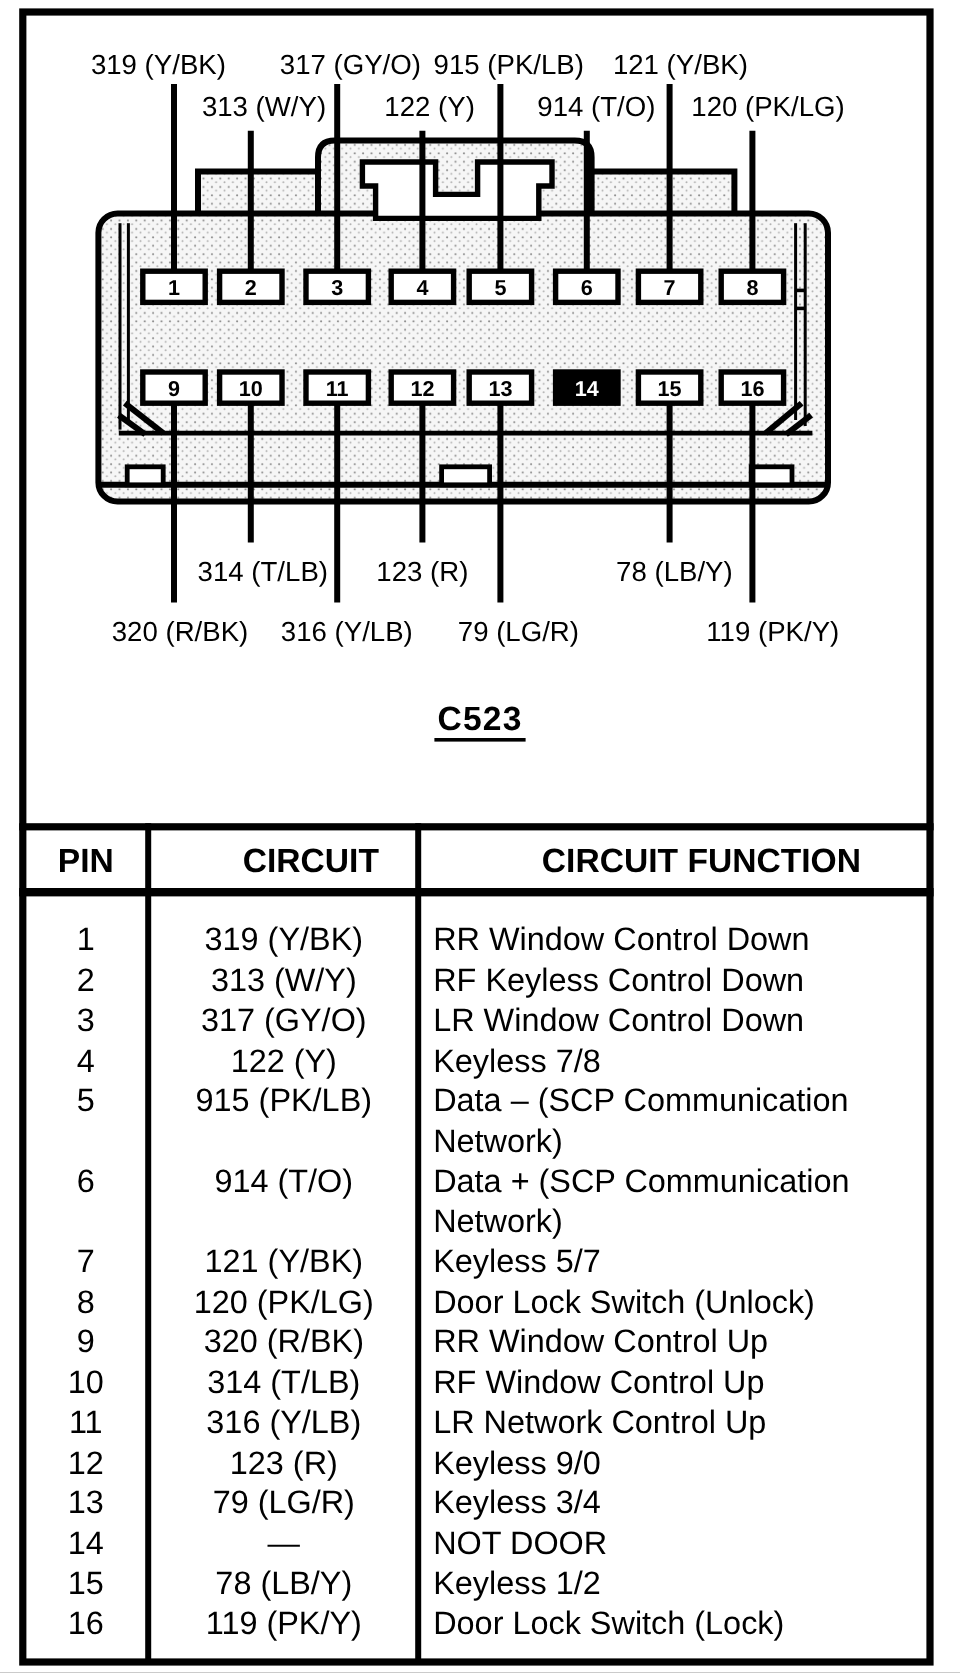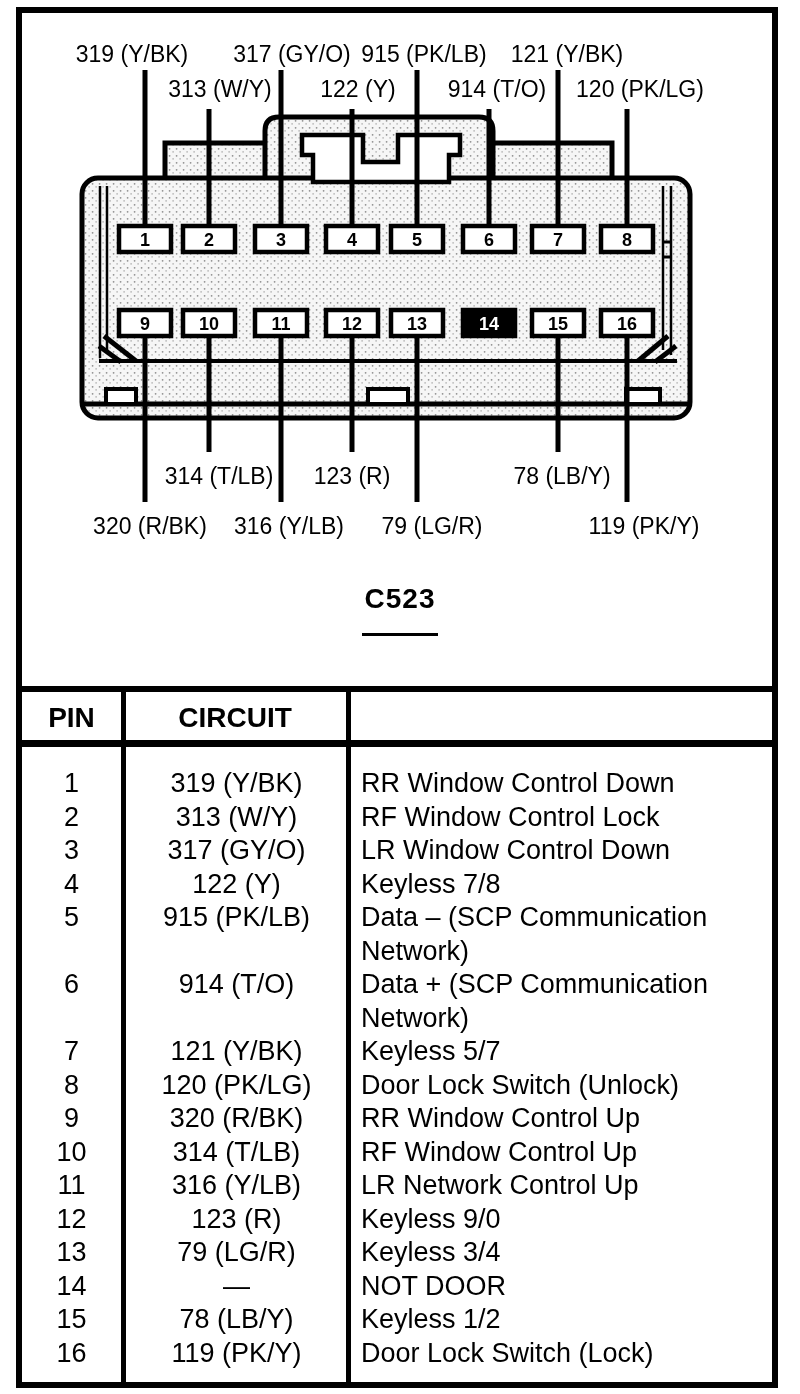--- a/index.html
+++ b/index.html
@@ -19,7 +19,7 @@
     font-weight:bold;letter-spacing:1px;
   }
   #c523{top:583px;font-size:28px;}
-  #c523 span{display:inline-block;border-bottom:3px solid #000;padding:0 3px 18px 3px;}
+  #c523 span{display:inline-block;border-bottom:3px solid #000;padding:0 3px 0 3px;}
   #module-name{top:629px;font-size:30px;}
   
   .hline,.vline{position:absolute;background:#000;}

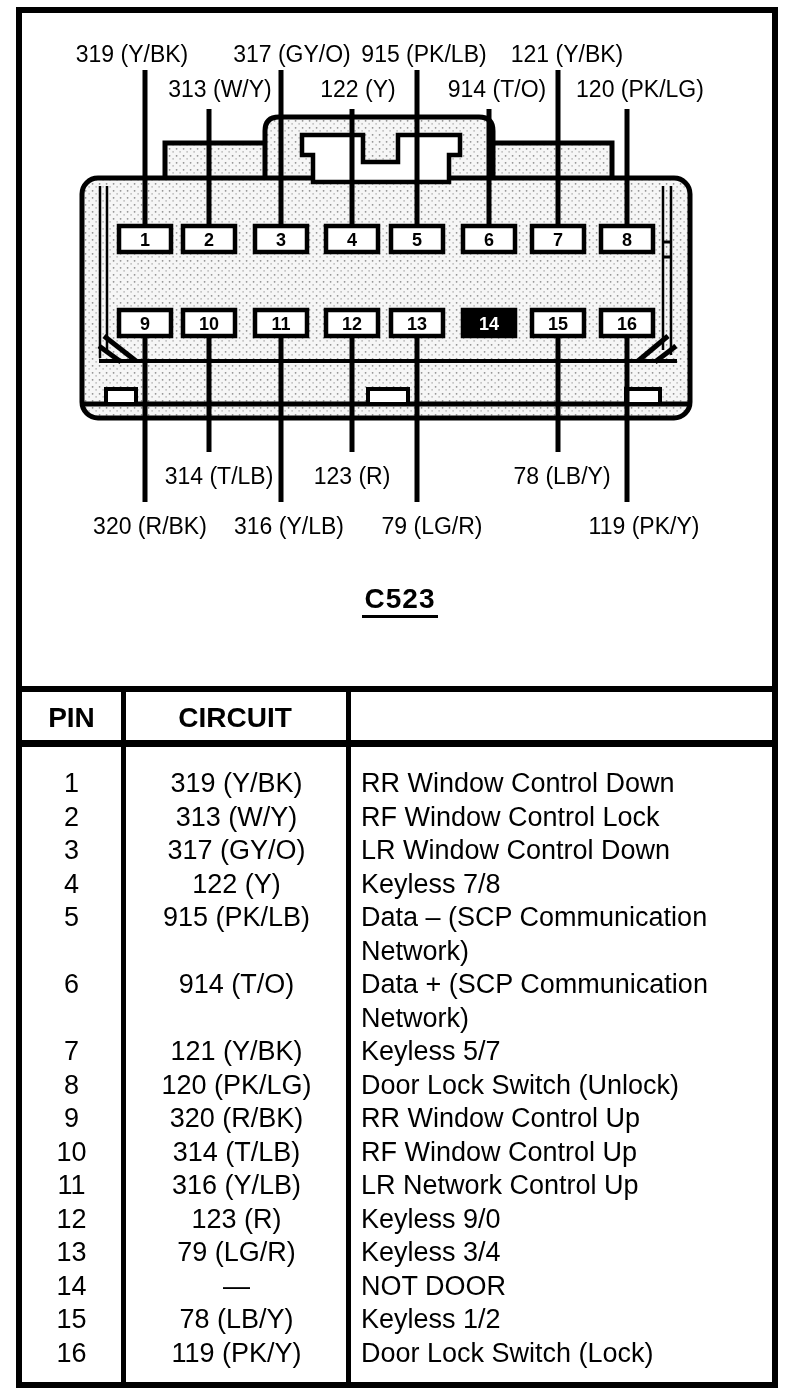--- a/index.html
+++ b/index.html
@@ -29,7 +29,7 @@
   #vline-2{left:346px;top:686px;width:5px;height:700px;}
   
   #table-header{position:absolute;left:22px;top:698px;width:750px;height:40px;
-    display:flex;font-weight:bold;font-size:28px;align-items:center;}
+    display:flex;font-weight:bold;font-size:28px;align-items:center;gap:24px;}
   #th-pin{width:99px;text-align:center;}
   #th-circuit{width:228px;text-align:center;}
   #th-function{flex:1;text-align:center;}

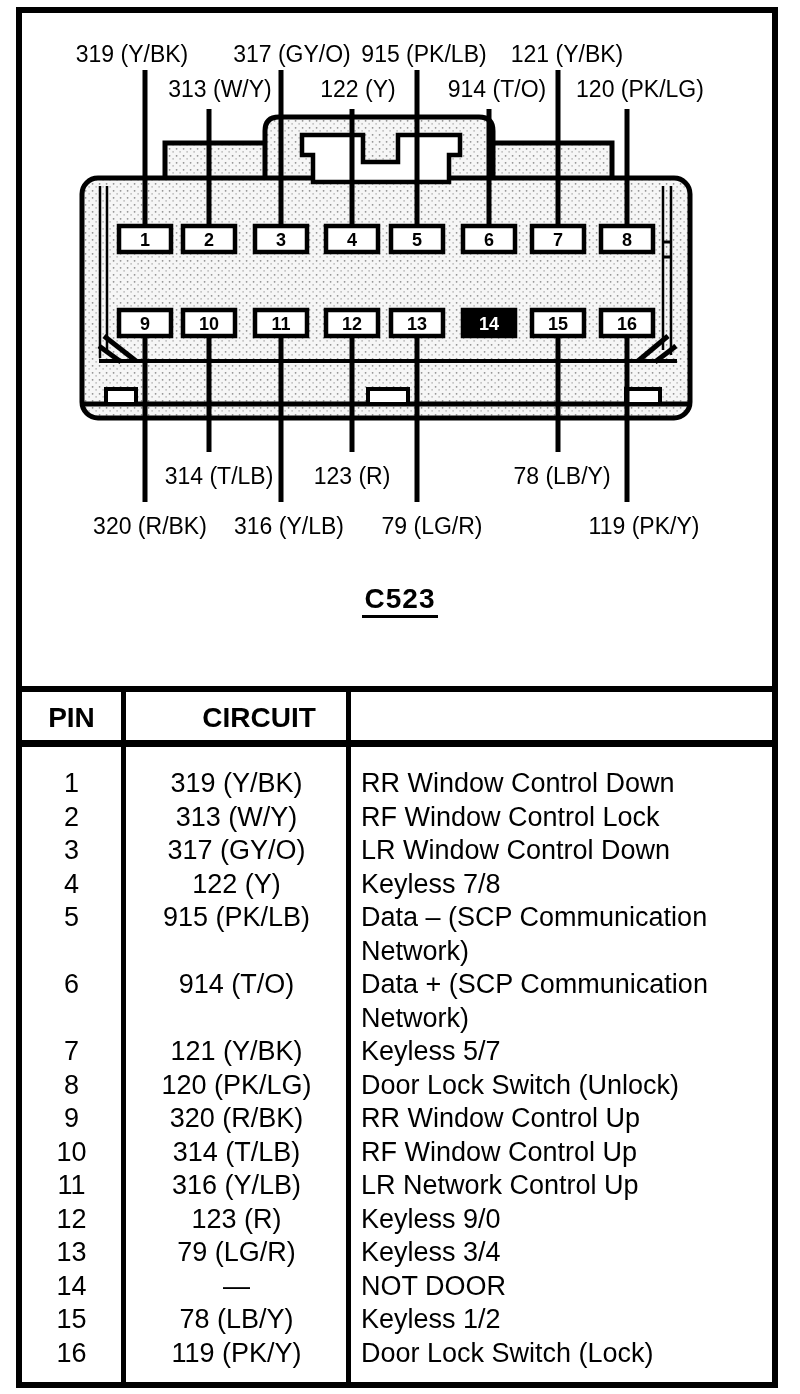--- a/index.html
+++ b/index.html
@@ -168,6 +168,7 @@
   <div id="table-header">
     <div id="th-pin">PIN</div>
     <div id="th-circuit">CIRCUIT</div>
+    <div id="th-function">CIRCUIT FUNCTION</div>
   </div>
 
   <div id="table-body">

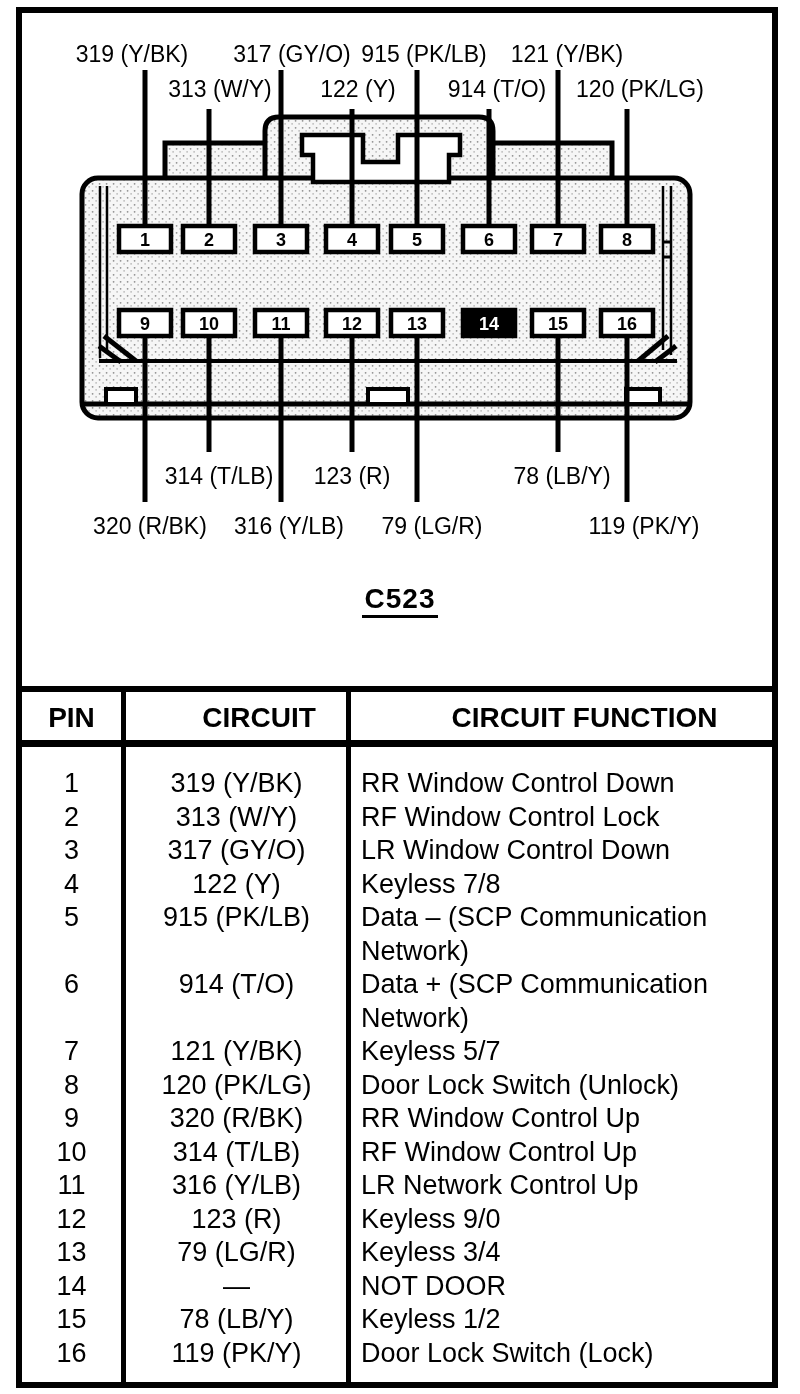--- a/index.html
+++ b/index.html
@@ -173,7 +173,7 @@
 
   <div id="table-body">
       <div class="trow"><div class="cell pin">1</div><div class="cell circuit">319 (Y/BK)</div><div class="cell function">RR Window Control Down</div></div>
-      <div class="trow"><div class="cell pin">2</div><div class="cell circuit">313 (W/Y)</div><div class="cell function">RF Window Control Lock</div></div>
+      <div class="trow"><div class="cell pin">2</div><div class="cell circuit">313 (W/Y)</div><div class="cell function">RF Keyless Control Down</div></div>
       <div class="trow"><div class="cell pin">3</div><div class="cell circuit">317 (GY/O)</div><div class="cell function">LR Window Control Down</div></div>
       <div class="trow"><div class="cell pin">4</div><div class="cell circuit">122 (Y)</div><div class="cell function">Keyless 7/8</div></div>
       <div class="trow"><div class="cell pin">5</div><div class="cell circuit">915 (PK/LB)</div><div class="cell function">Data – (SCP Communication

